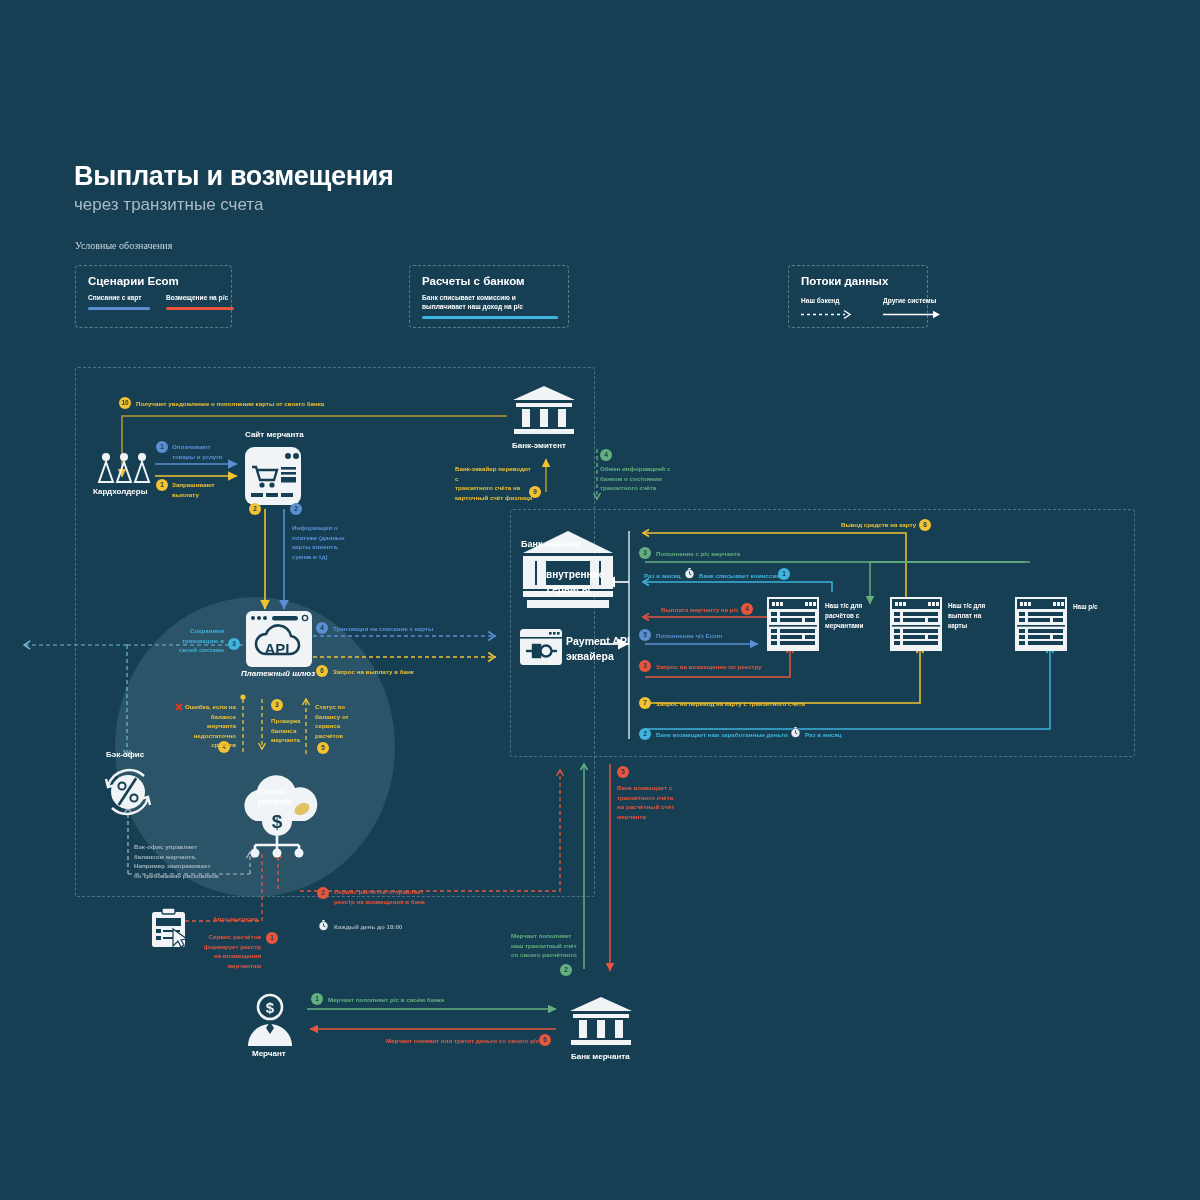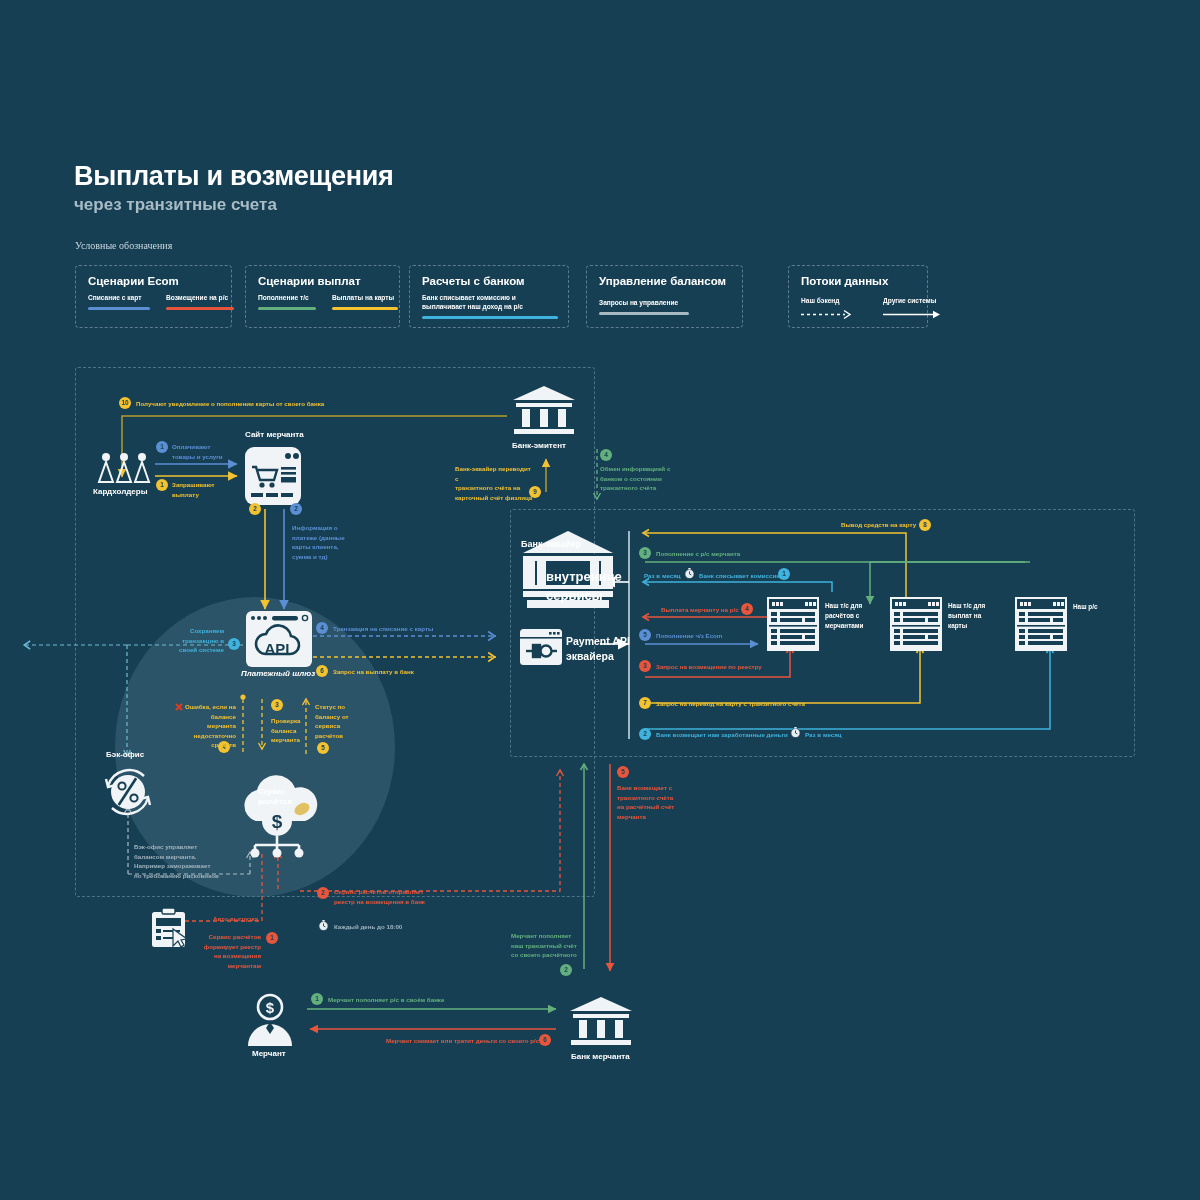--- a/index.html
+++ b/index.html
@@ -21,7 +21,7 @@
   }
   .subtitle {
     position: absolute; left: 74px; top: 186px;
-    font-size: 17px; font-weight: bold; color: #A9BCC6;
+    font-size: 17px; font-weight: normal; color: #A9BCC6;
   }
   .legend-caption {
     position: absolute; left: 75px; top: 231px;

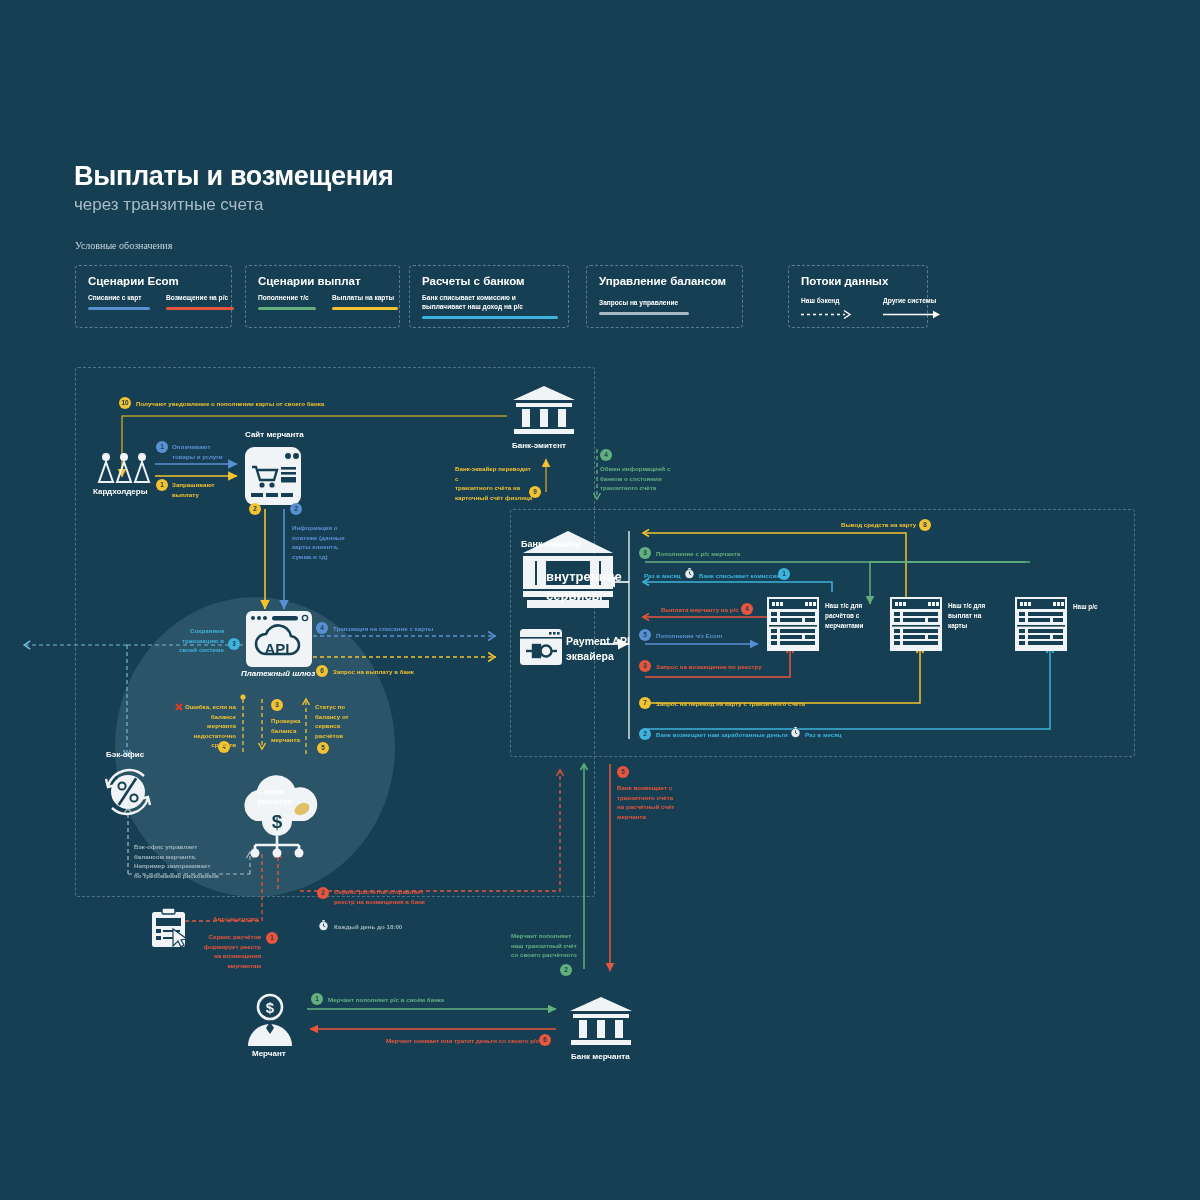--- a/index.html
+++ b/index.html
@@ -102,19 +102,6 @@
     </div>
   </div>
 
-  <div class="legend-box" style="left:245px; width:155px;">
-    <div class="legend-title">Сценарии выплат</div>
-    <div class="legend-items">
-      <div class="legend-item">
-        <div class="legend-lbl c-white">Пополнение т/с</div>
-        <div class="legend-bar bg-green" style="width:58px"></div>
-      </div>
-      <div class="legend-item">
-        <div class="legend-lbl c-white">Выплаты на карты</div>
-        <div class="legend-bar bg-yellow" style="width:66px"></div>
-      </div>
-    </div>
-  </div>
 
   <div class="legend-box" style="left:409px; width:160px;">
     <div class="legend-title">Расчеты с банком</div>

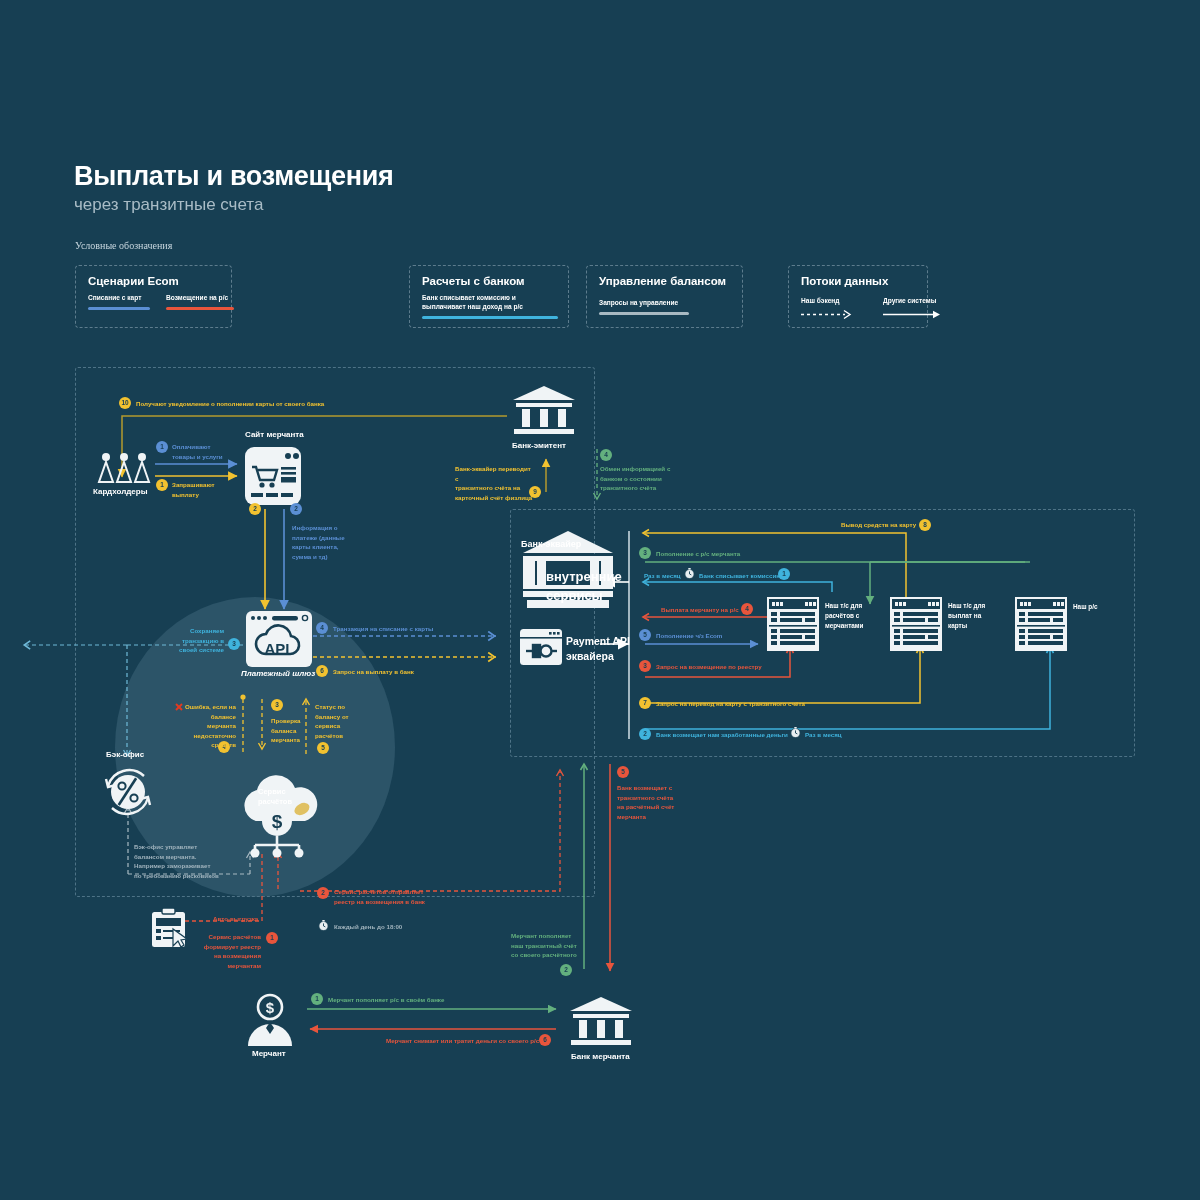--- a/index.html
+++ b/index.html
@@ -114,15 +114,6 @@
     </div>
   </div>
 
-  <div class="legend-box" style="left:586px; width:157px;">
-    <div class="legend-title">Управление балансом</div>
-    <div class="legend-items" style="padding-top:5px">
-      <div class="legend-item">
-        <div class="legend-lbl c-white">Запросы на управление</div>
-        <div class="legend-bar bg-grey" style="width:90px"></div>
-      </div>
-    </div>
-  </div>
 
   <div class="legend-box" style="left:788px; width:140px;">
     <div class="legend-title">Потоки данных</div>

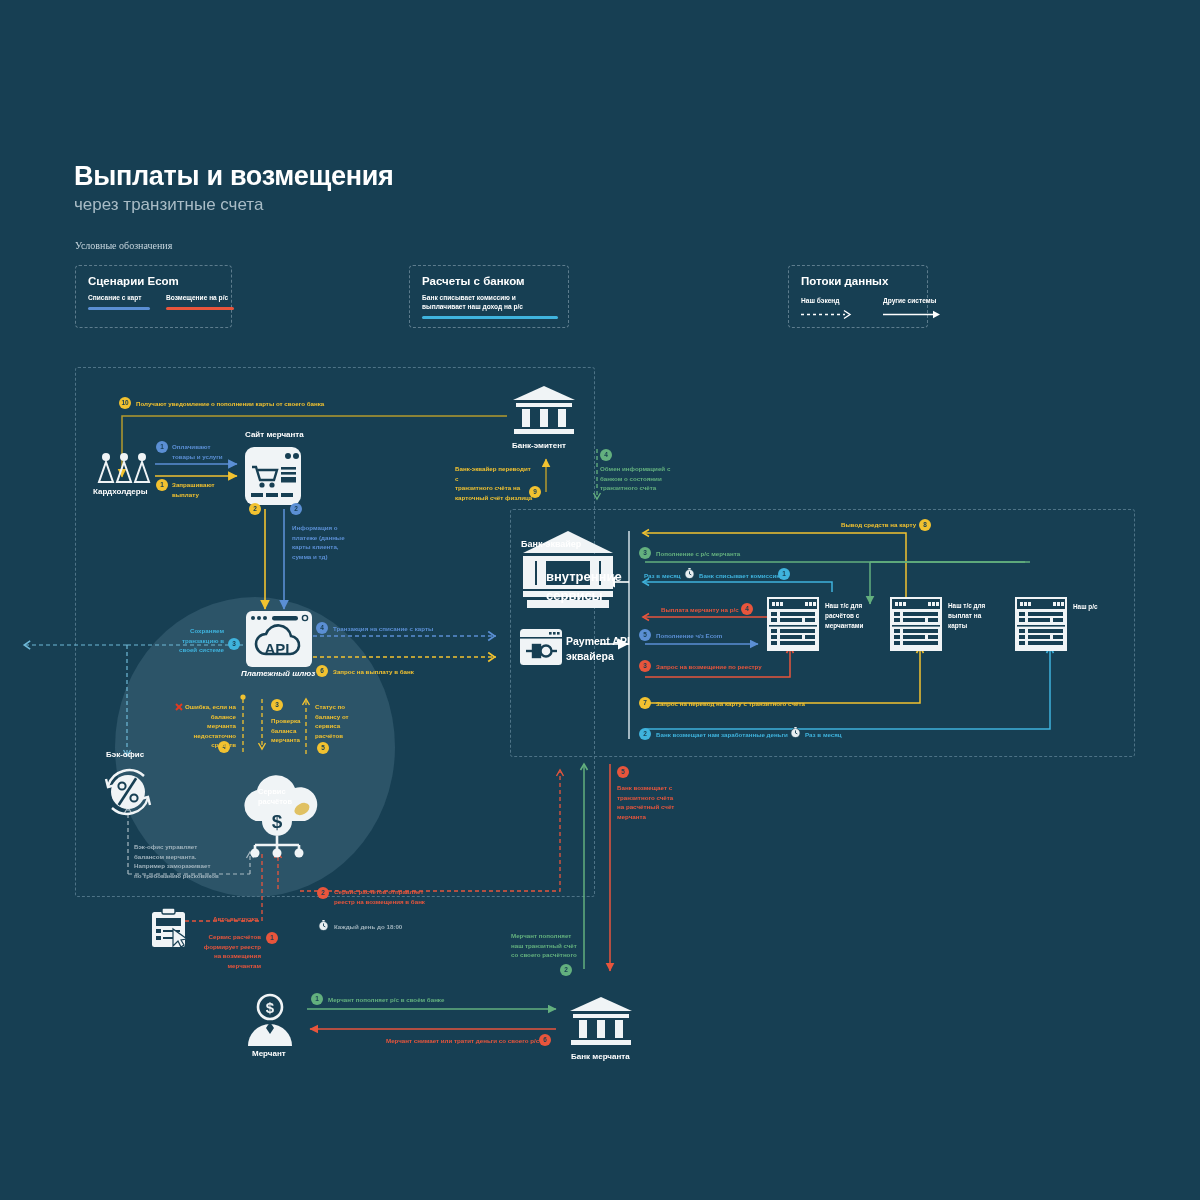--- a/index.html
+++ b/index.html
@@ -384,7 +384,7 @@
     <rect x="4" y="69" width="82" height="8" fill="#F0F4F6"></rect>
   </svg>
   <div class="nodelabel" style="left:521px; top:530px; font-size:9px;">Банк-эквайер</div>
-  <div class="nodelabel" style="left:546px; top:559px; font-size:13px; line-height:1.45; white-space:pre-line; text-align:center; width:45px;">внутренние
+  <div class="nodelabel" style="left:546px; top:559px; font-size:10px; line-height:1.45; white-space:pre-line; text-align:center; width:45px;">внутренние
 сервисы</div>
 
   <svg class="ico" style="left:520px; top:620px;" width="42" height="36">

